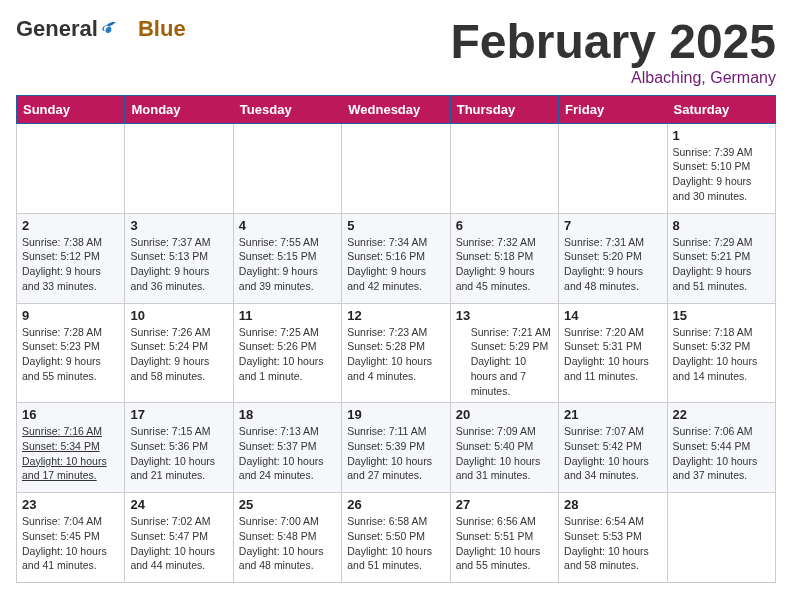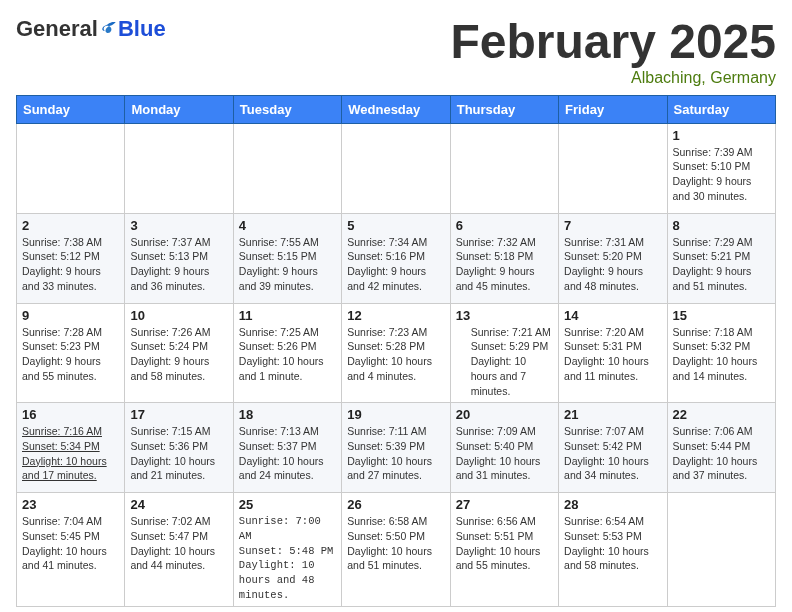--- a/index.html
+++ b/index.html
@@ -28,7 +28,7 @@
       font-weight: bold;
     }
     .logo-general { color: #333; }
-    .logo-blue { color: #1d4ed8; }
+    .logo-blue { color: #a16207; margin-left: 20px; }
     .logo-bird {
       width: 18px;
       height: 18px;

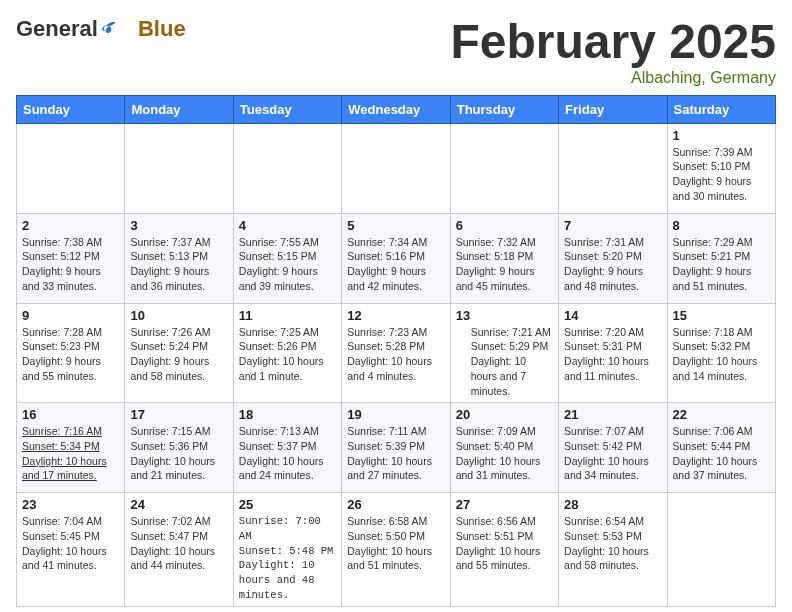--- a/index.html
+++ b/index.html
@@ -45,7 +45,7 @@
     }
     .location {
       font-size: 16px;
-      color: #4d7c0f;
+      color: #701a75;
     }
     .calendar {
       width: 100%;

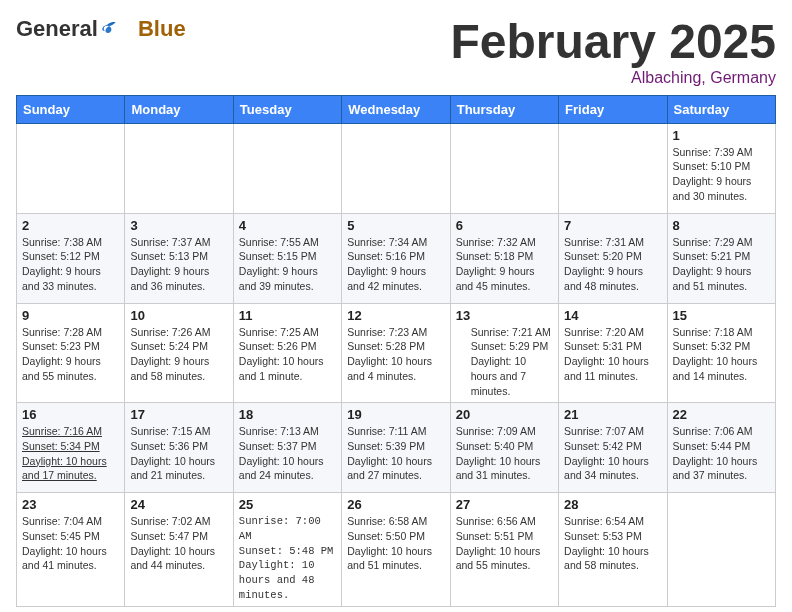--- a/index.html
+++ b/index.html
@@ -53,7 +53,7 @@
       border: 1px solid #ccc;
     }
     .calendar th {
-      background-color: #3b82f6;
+      background-color: #be185d;
       color: #fff;
       text-align: left;
       padding: 6px 6px;

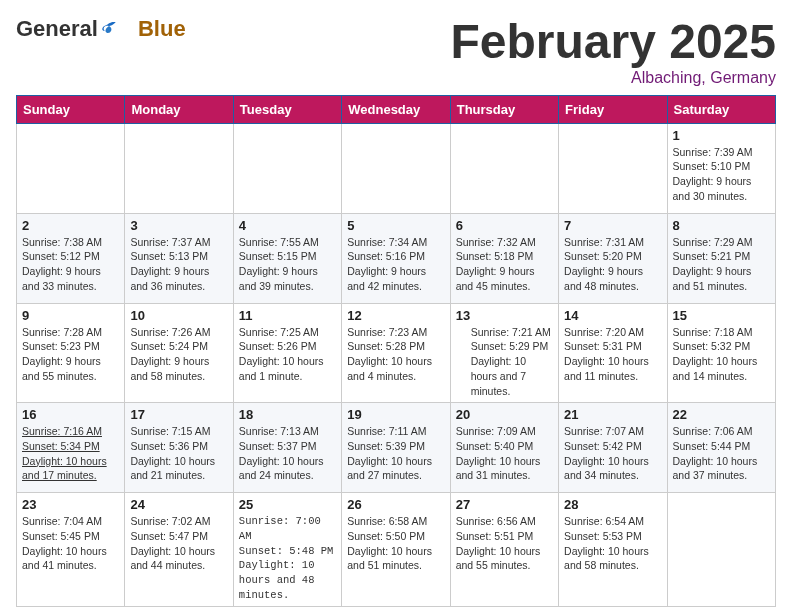--- a/index.html
+++ b/index.html
@@ -281,7 +281,7 @@
         </td>
         <td>
           <span class="day-number">25</span>
-          <div class="day-info" style="white-space: pre-line; font-family: Liberation Mono, monospace;">Sunrise: 7:00 AM
+          <div class="day-info" style="white-space: pre-line;">Sunrise: 7:00 AM
 Sunset: 5:48 PM
 Daylight: 10 hours and 48 minutes.</div>
         </td>

